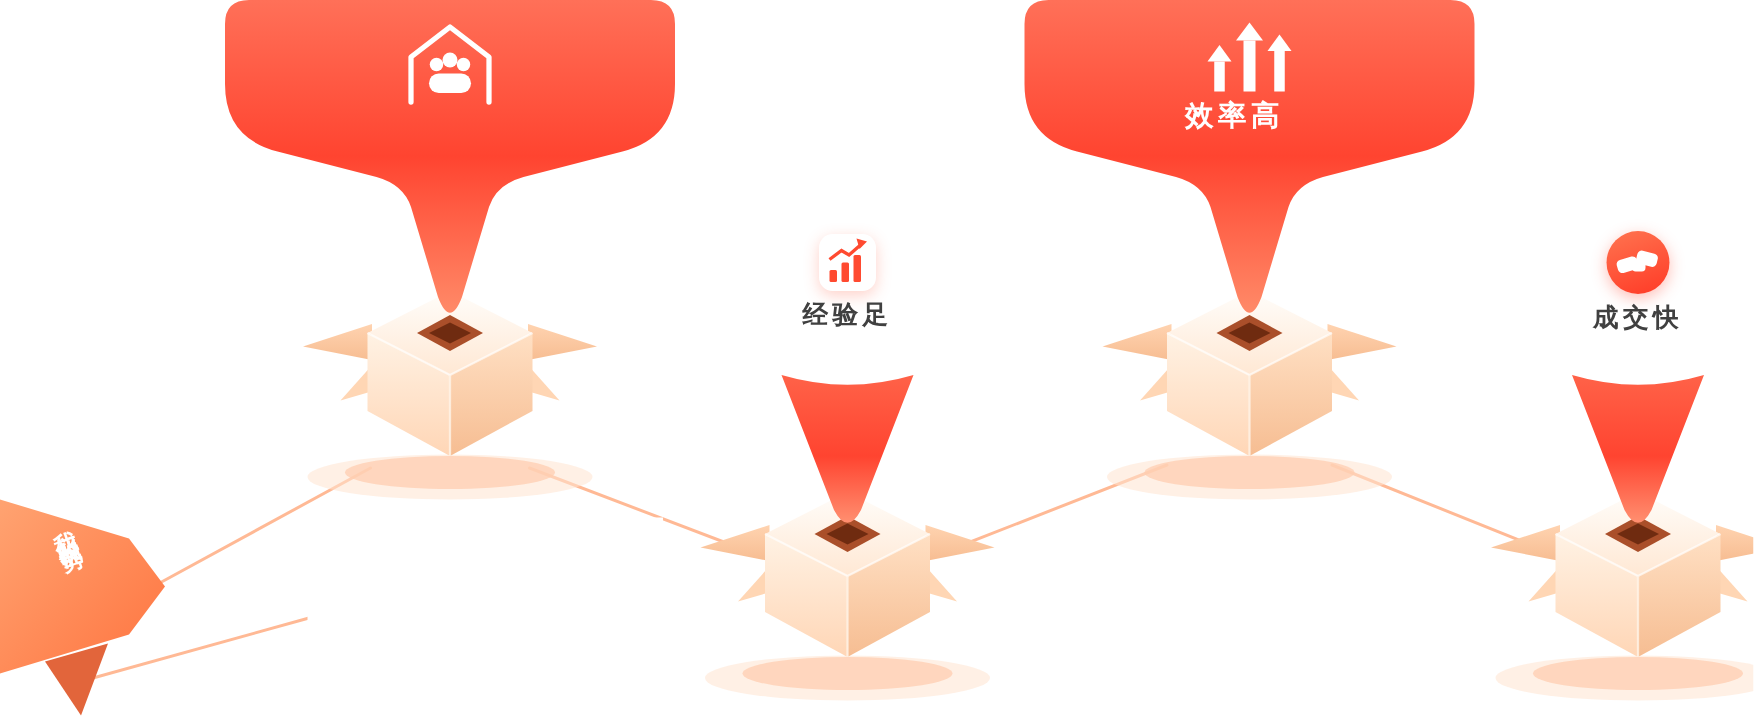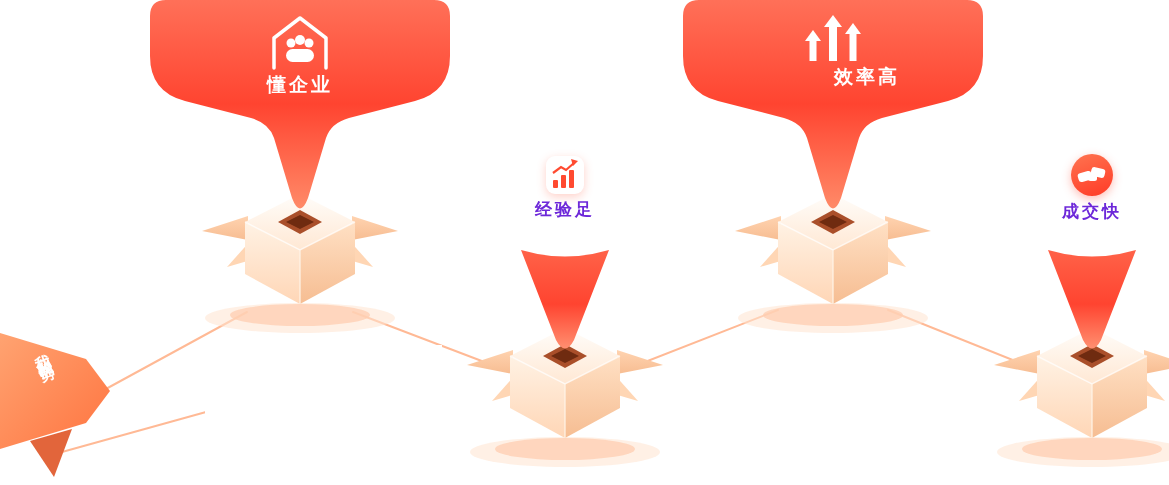--- a/index.html
+++ b/index.html
@@ -161,7 +161,6 @@
       <rect x="24" y="41" width="28" height="13" rx="6.5" fill="#ffffff"></rect>
     </svg>
   </div>
-  <div class="adv-label on-red lbl-1">懂企业</div>
 
   <div class="icon icon-chart">
     <svg viewBox="0 0 38 38" width="38" height="38">

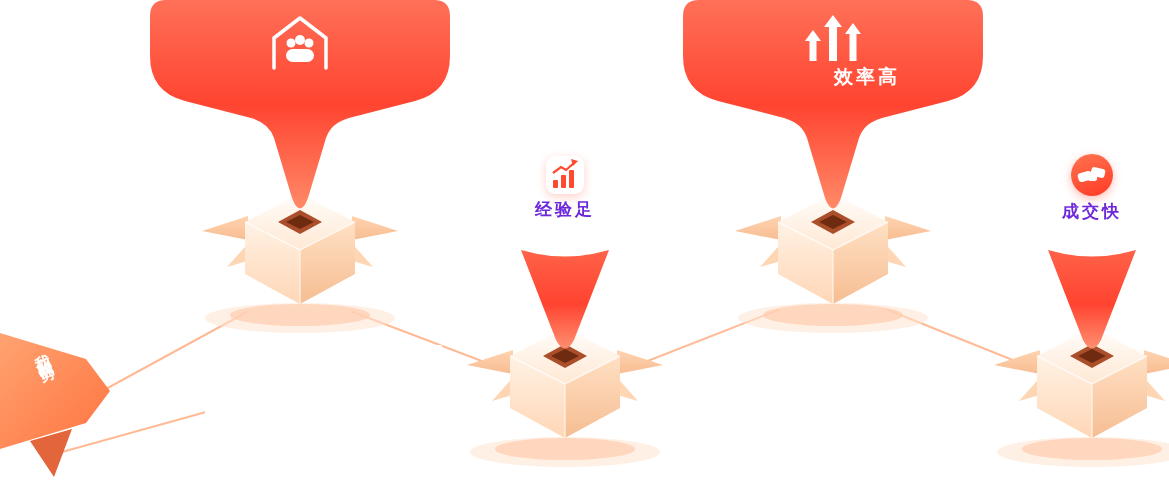--- a/index.html
+++ b/index.html
@@ -25,7 +25,7 @@
 
     .lbl-1 { left: 240px;  top: 72px;  width: 120px; }
     .lbl-2 { left: 505px;  top: 198px; width: 120px; }
-    .lbl-3 { left: 807px;  top: 64px;  width: 120px; }
+    .lbl-3 { left: 763px;  top: 64px;  width: 120px; }
     .lbl-4 { left: 1032px; top: 200px; width: 120px; text-align: center; }
 
     .icon { position: absolute; line-height: 0; }

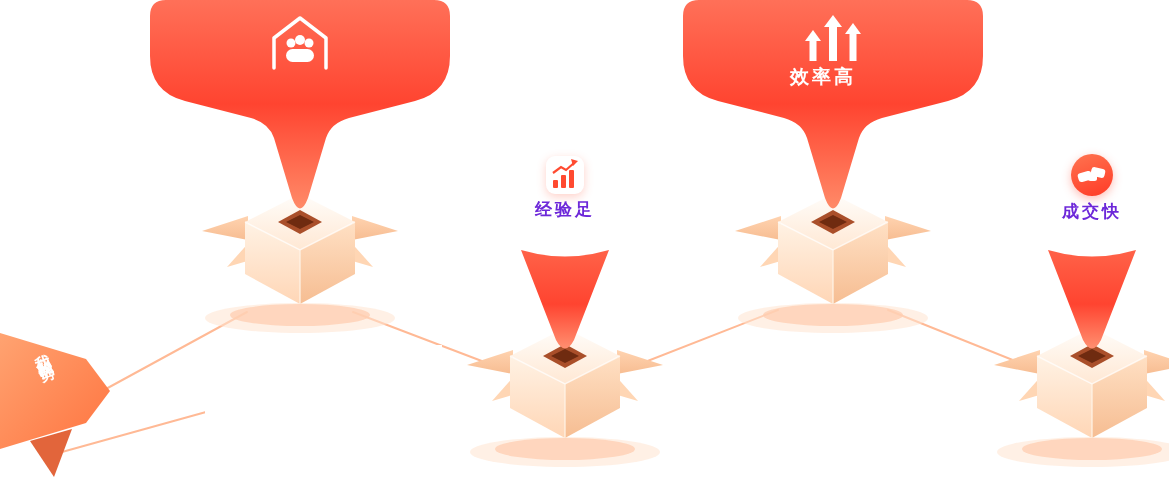--- a/index.html
+++ b/index.html
@@ -21,7 +21,7 @@
       white-space: nowrap;
     }
     .on-red   { color: #ffffff; font-size: 19px; }
-    .on-white { color: #6d28d9; font-size: 17px; }
+    .on-white { color: #404040; font-size: 17px; }
 
     .lbl-1 { left: 240px;  top: 72px;  width: 120px; }
     .lbl-2 { left: 505px;  top: 198px; width: 120px; }

